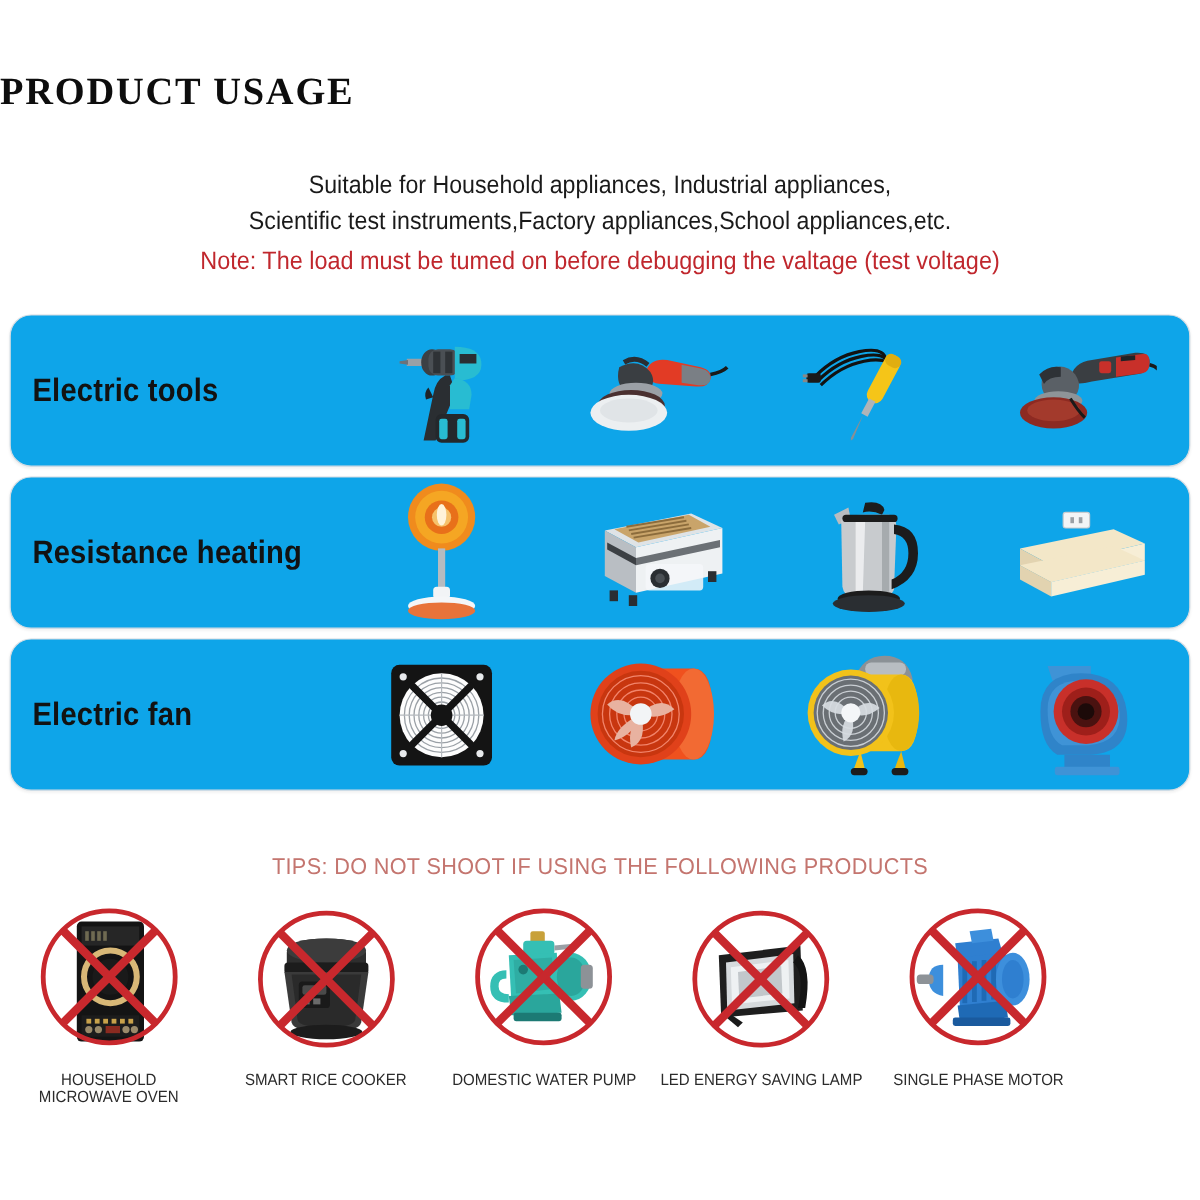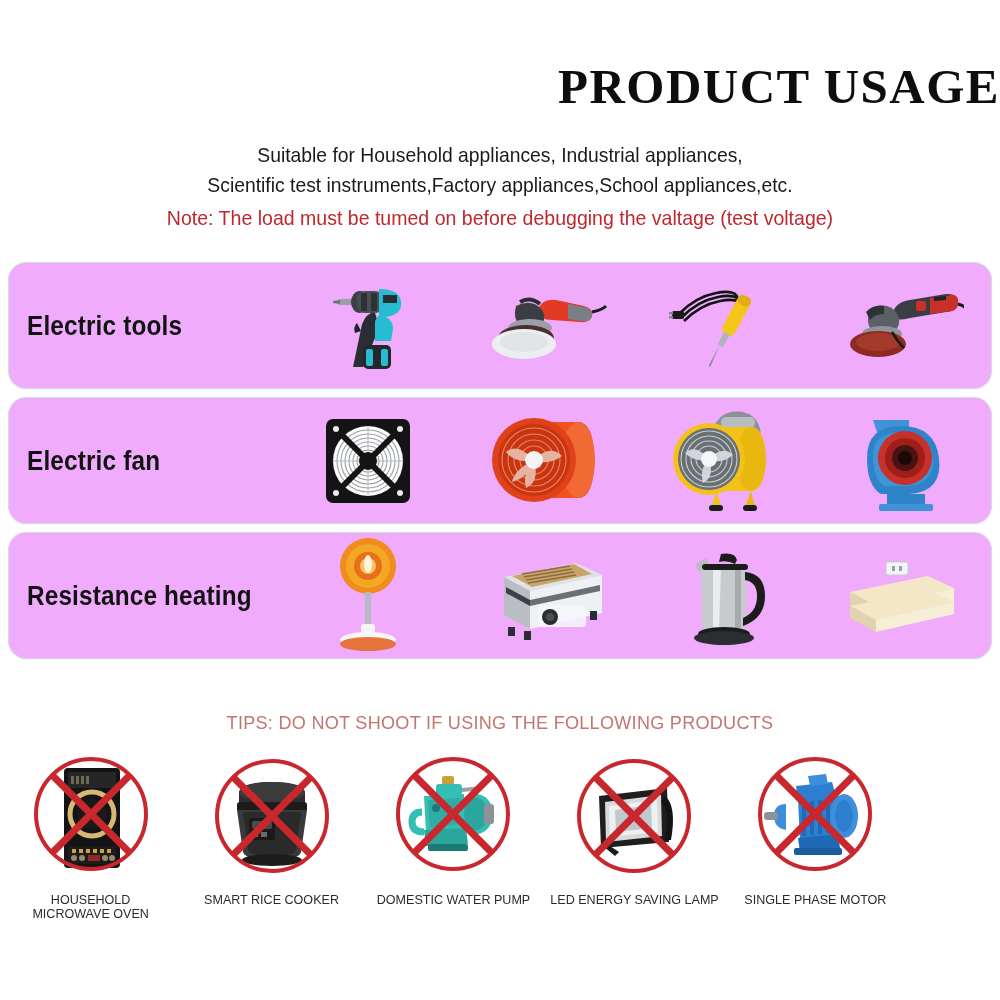--- a/index.html
+++ b/index.html
@@ -15,10 +15,10 @@
   
   .title{
     position:absolute;top:58px;left:0;width:1000px;
-    text-align:right;
+    text-align:left;
     font-family:"Liberation Serif", serif;
     font-weight:bold;
-    font-size:49px;
+    font-size:32px;
     letter-spacing:1.5px;
     color:#0d0d0d;
   }

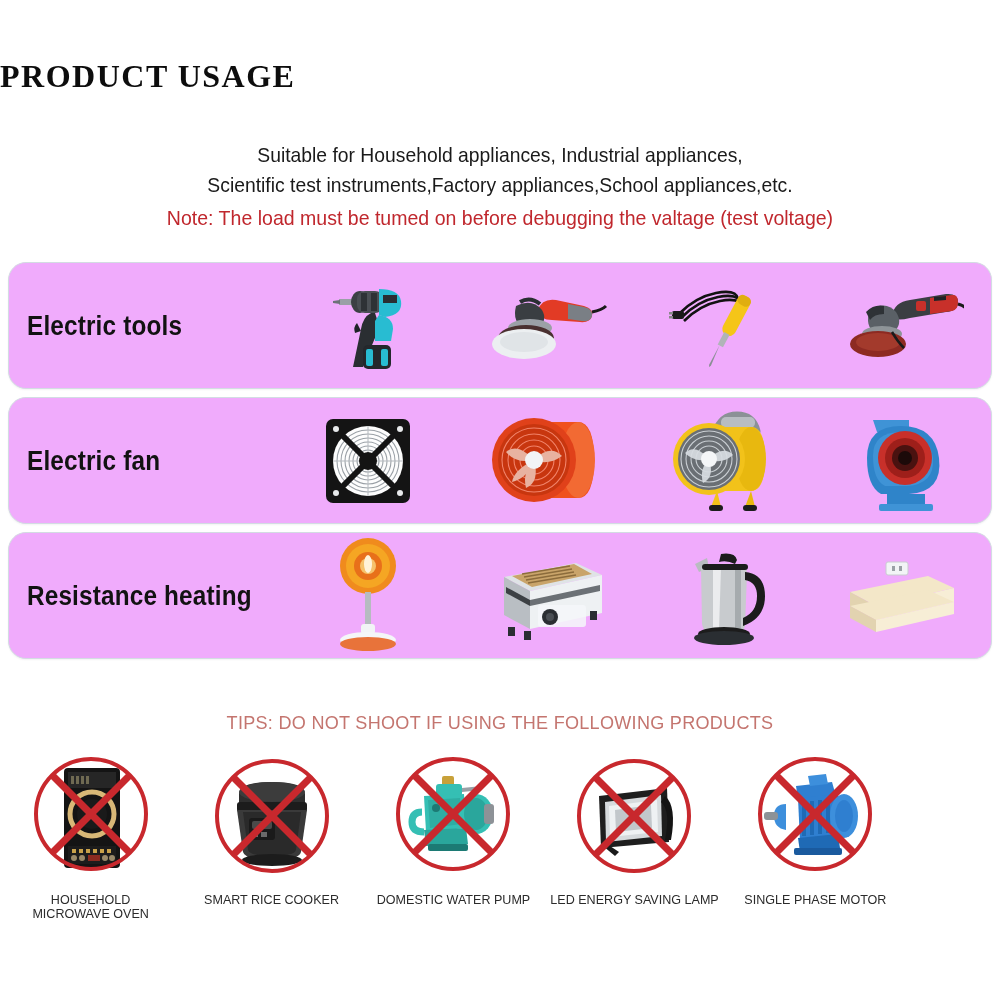--- a/index.html
+++ b/index.html
@@ -43,7 +43,7 @@
     margin-bottom:8px;
     border:1.5px solid #d3dce3;
     border-radius:18px;
-    background:#f0abfc;
+    background:#0ea5e9;
     box-shadow:0 1px 2px rgba(0,0,0,.05);
     overflow:hidden;
   }

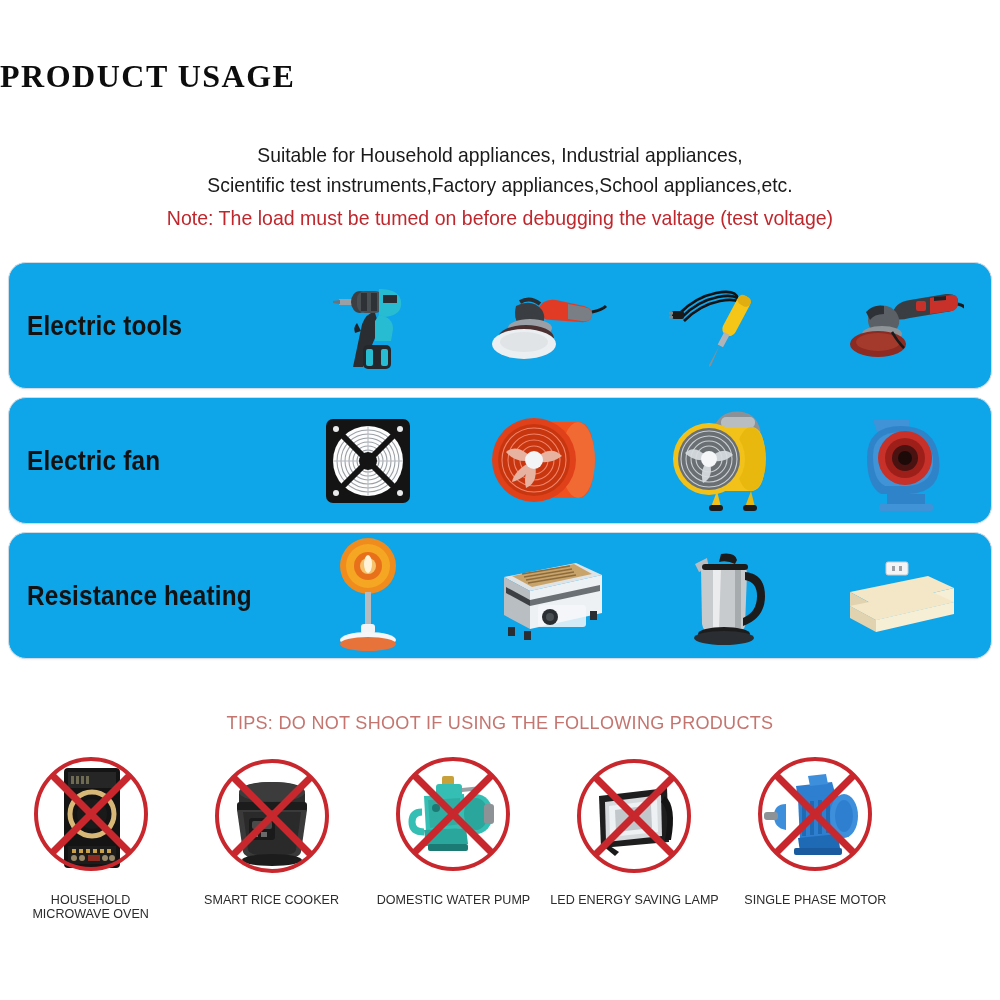--- a/index.html
+++ b/index.html
@@ -168,6 +168,86 @@
               <ellipse cx="44" cy="66" rx="22" ry="9" fill="#a33a2c"></ellipse>
               <path d="M124 28 Q132 30 134 36" stroke="#1a1a1a" stroke-width="3" fill="none"></path>
               <path d="M58 56 Q64 66 70 72" stroke="#1a1a1a" stroke-width="2.5" fill="none"></path>
+            </g>
+          </svg>
+        </div>
+
+      </div>
+    </div>
+
+    <div class="card">
+      <div class="card-label">Resistance heating</div>
+      <div class="card-items">
+
+        <div class="slot">
+          <svg width="90" height="120" viewBox="0 0 90 120">
+            <g>
+              <circle cx="45" cy="30" r="28" fill="#f08b1d"></circle>
+              <circle cx="45" cy="30" r="22" fill="#f5a623"></circle>
+              <circle cx="45" cy="30" r="14" fill="#e8701a"></circle>
+              <circle cx="45" cy="30" r="8" fill="#f6c26b"></circle>
+              <ellipse cx="45" cy="28" rx="4" ry="9" fill="#fff3d9"></ellipse>
+              <rect x="42" y="56" width="6" height="34" fill="#b6bbc0"></rect>
+              <rect x="38" y="88" width="14" height="10" rx="3" fill="#f2f4f6"></rect>
+              <ellipse cx="45" cy="104" rx="28" ry="8" fill="#f4f6f8"></ellipse>
+              <ellipse cx="45" cy="108" rx="28" ry="7" fill="#e8733a"></ellipse>
+            </g>
+          </svg>
+        </div>
+
+        <div class="slot">
+          <svg width="130" height="105" viewBox="0 0 130 105">
+            <g>
+              <path d="M24 34 L96 20 L122 32 L50 48 Z" fill="#dfe3e6"></path>
+              <path d="M32 33 L94 21 L112 31 L52 44 Z" fill="#c9a46a"></path>
+              <g stroke="#8c6c3c" stroke-width="1.6" fill="none">
+                <path d="M44 34 L92 26"></path>
+                  <path d="M46 37 L94 29"></path>
+                <path d="M48 40 L96 32"></path>
+                  <path d="M42 31 L90 23"></path>
+              </g>
+              <path d="M24 34 L50 48 L50 86 L24 72 Z" fill="#b9bec3"></path>
+              <path d="M50 48 L122 32 L122 70 L50 86 Z" fill="#eef1f3"></path>
+              <path d="M26 44 L50 57 L50 63 L26 50 Z" fill="#3c4044"></path>
+              <path d="M50 57 L120 42 L120 48 L50 63 Z" fill="#6b7075"></path>
+              <rect x="58" y="62" width="48" height="22" rx="3" fill="#f5f7f9" opacity=".85"></rect>
+              <circle cx="70" cy="74" r="8" fill="#2a2e32"></circle>
+              <circle cx="70" cy="74" r="4" fill="#4a4f54"></circle>
+              <rect x="28" y="84" width="7" height="9" fill="#2a2e32"></rect>
+              <rect x="44" y="88" width="7" height="9" fill="#2a2e32"></rect>
+              <rect x="110" y="68" width="7" height="9" fill="#2a2e32"></rect>
+            </g>
+          </svg>
+        </div>
+
+        <div class="slot">
+          <svg width="105" height="115" viewBox="0 0 105 115">
+            <g>
+              <path d="M26 26 L38 20 L40 30 L30 34 Z" fill="#b9bcc0"></path>
+              <path d="M52 16 Q66 14 68 22 L66 26 Q58 22 50 24 Z" fill="#1c1c1c"></path>
+              <path d="M32 30 Q36 26 52 26 L72 26 Q78 28 78 36 L76 88 Q74 96 56 96 L44 96 Q34 94 33 86 Z" fill="#c8cbce"></path>
+              <path d="M44 30 L52 30 L50 92 L44 92 Z" fill="#eef0f2" opacity=".9"></path>
+              <path d="M66 30 L72 30 L72 90 L66 92 Z" fill="#9ea2a6" opacity=".8"></path>
+              <path d="M76 34 Q96 36 96 58 Q96 80 74 88 L74 80 Q88 74 88 58 Q88 44 76 42 Z" fill="#1c1c1c"></path>
+              <ellipse cx="55" cy="96" rx="26" ry="7" fill="#1c1c1c"></ellipse>
+              <ellipse cx="55" cy="100" rx="30" ry="7" fill="#2a2e32"></ellipse>
+              <rect x="33" y="26" width="46" height="6" rx="3" fill="#1c1c1c"></rect>
+            </g>
+          </svg>
+        </div>
+
+        <div class="slot">
+          <svg width="130" height="95" viewBox="0 0 130 95">
+            <g>
+              <rect x="52" y="14" width="22" height="13" rx="2" fill="#f2f4f6" stroke="#c8ccd0"></rect>
+              <rect x="58" y="18" width="3" height="5" fill="#9aa0a6"></rect>
+              <rect x="65" y="18" width="3" height="5" fill="#9aa0a6"></rect>
+              <path d="M16 44 L94 28 L120 40 L42 58 Z" fill="#f3e7c8"></path>
+              <path d="M16 44 L42 58 L42 72 L16 58 Z" fill="#e2d3b0"></path>
+              <path d="M42 58 L120 40 L120 54 L42 72 Z" fill="#f7eed6"></path>
+              <path d="M16 58 L94 42 L120 54 L42 72 Z" fill="#f3e7c8"></path>
+              <path d="M16 58 L42 72 L42 84 L16 70 Z" fill="#e2d3b0"></path>
+              <path d="M42 72 L120 54 L120 66 L42 84 Z" fill="#f7eed6"></path>
             </g>
           </svg>
         </div>
@@ -275,86 +355,6 @@
               <ellipse cx="66" cy="52" rx="7" ry="7" fill="#1c0a09"></ellipse>
               <path d="M48 88 L48 100 L86 100 L86 88 Z" fill="#2f84c9"></path>
               <rect x="40" y="98" width="54" height="7" rx="2" fill="#3f93d6"></rect>
-            </g>
-          </svg>
-        </div>
-
-      </div>
-    </div>
-
-    <div class="card">
-      <div class="card-label">Resistance heating</div>
-      <div class="card-items">
-
-        <div class="slot">
-          <svg width="90" height="120" viewBox="0 0 90 120">
-            <g>
-              <circle cx="45" cy="30" r="28" fill="#f08b1d"></circle>
-              <circle cx="45" cy="30" r="22" fill="#f5a623"></circle>
-              <circle cx="45" cy="30" r="14" fill="#e8701a"></circle>
-              <circle cx="45" cy="30" r="8" fill="#f6c26b"></circle>
-              <ellipse cx="45" cy="28" rx="4" ry="9" fill="#fff3d9"></ellipse>
-              <rect x="42" y="56" width="6" height="34" fill="#b6bbc0"></rect>
-              <rect x="38" y="88" width="14" height="10" rx="3" fill="#f2f4f6"></rect>
-              <ellipse cx="45" cy="104" rx="28" ry="8" fill="#f4f6f8"></ellipse>
-              <ellipse cx="45" cy="108" rx="28" ry="7" fill="#e8733a"></ellipse>
-            </g>
-          </svg>
-        </div>
-
-        <div class="slot">
-          <svg width="130" height="105" viewBox="0 0 130 105">
-            <g>
-              <path d="M24 34 L96 20 L122 32 L50 48 Z" fill="#dfe3e6"></path>
-              <path d="M32 33 L94 21 L112 31 L52 44 Z" fill="#c9a46a"></path>
-              <g stroke="#8c6c3c" stroke-width="1.6" fill="none">
-                <path d="M44 34 L92 26"></path>
-                  <path d="M46 37 L94 29"></path>
-                <path d="M48 40 L96 32"></path>
-                  <path d="M42 31 L90 23"></path>
-              </g>
-              <path d="M24 34 L50 48 L50 86 L24 72 Z" fill="#b9bec3"></path>
-              <path d="M50 48 L122 32 L122 70 L50 86 Z" fill="#eef1f3"></path>
-              <path d="M26 44 L50 57 L50 63 L26 50 Z" fill="#3c4044"></path>
-              <path d="M50 57 L120 42 L120 48 L50 63 Z" fill="#6b7075"></path>
-              <rect x="58" y="62" width="48" height="22" rx="3" fill="#f5f7f9" opacity=".85"></rect>
-              <circle cx="70" cy="74" r="8" fill="#2a2e32"></circle>
-              <circle cx="70" cy="74" r="4" fill="#4a4f54"></circle>
-              <rect x="28" y="84" width="7" height="9" fill="#2a2e32"></rect>
-              <rect x="44" y="88" width="7" height="9" fill="#2a2e32"></rect>
-              <rect x="110" y="68" width="7" height="9" fill="#2a2e32"></rect>
-            </g>
-          </svg>
-        </div>
-
-        <div class="slot">
-          <svg width="105" height="115" viewBox="0 0 105 115">
-            <g>
-              <path d="M26 26 L38 20 L40 30 L30 34 Z" fill="#b9bcc0"></path>
-              <path d="M52 16 Q66 14 68 22 L66 26 Q58 22 50 24 Z" fill="#1c1c1c"></path>
-              <path d="M32 30 Q36 26 52 26 L72 26 Q78 28 78 36 L76 88 Q74 96 56 96 L44 96 Q34 94 33 86 Z" fill="#c8cbce"></path>
-              <path d="M44 30 L52 30 L50 92 L44 92 Z" fill="#eef0f2" opacity=".9"></path>
-              <path d="M66 30 L72 30 L72 90 L66 92 Z" fill="#9ea2a6" opacity=".8"></path>
-              <path d="M76 34 Q96 36 96 58 Q96 80 74 88 L74 80 Q88 74 88 58 Q88 44 76 42 Z" fill="#1c1c1c"></path>
-              <ellipse cx="55" cy="96" rx="26" ry="7" fill="#1c1c1c"></ellipse>
-              <ellipse cx="55" cy="100" rx="30" ry="7" fill="#2a2e32"></ellipse>
-              <rect x="33" y="26" width="46" height="6" rx="3" fill="#1c1c1c"></rect>
-            </g>
-          </svg>
-        </div>
-
-        <div class="slot">
-          <svg width="130" height="95" viewBox="0 0 130 95">
-            <g>
-              <rect x="52" y="14" width="22" height="13" rx="2" fill="#f2f4f6" stroke="#c8ccd0"></rect>
-              <rect x="58" y="18" width="3" height="5" fill="#9aa0a6"></rect>
-              <rect x="65" y="18" width="3" height="5" fill="#9aa0a6"></rect>
-              <path d="M16 44 L94 28 L120 40 L42 58 Z" fill="#f3e7c8"></path>
-              <path d="M16 44 L42 58 L42 72 L16 58 Z" fill="#e2d3b0"></path>
-              <path d="M42 58 L120 40 L120 54 L42 72 Z" fill="#f7eed6"></path>
-              <path d="M16 58 L94 42 L120 54 L42 72 Z" fill="#f3e7c8"></path>
-              <path d="M16 58 L42 72 L42 84 L16 70 Z" fill="#e2d3b0"></path>
-              <path d="M42 72 L120 54 L120 66 L42 84 Z" fill="#f7eed6"></path>
             </g>
           </svg>
         </div>

